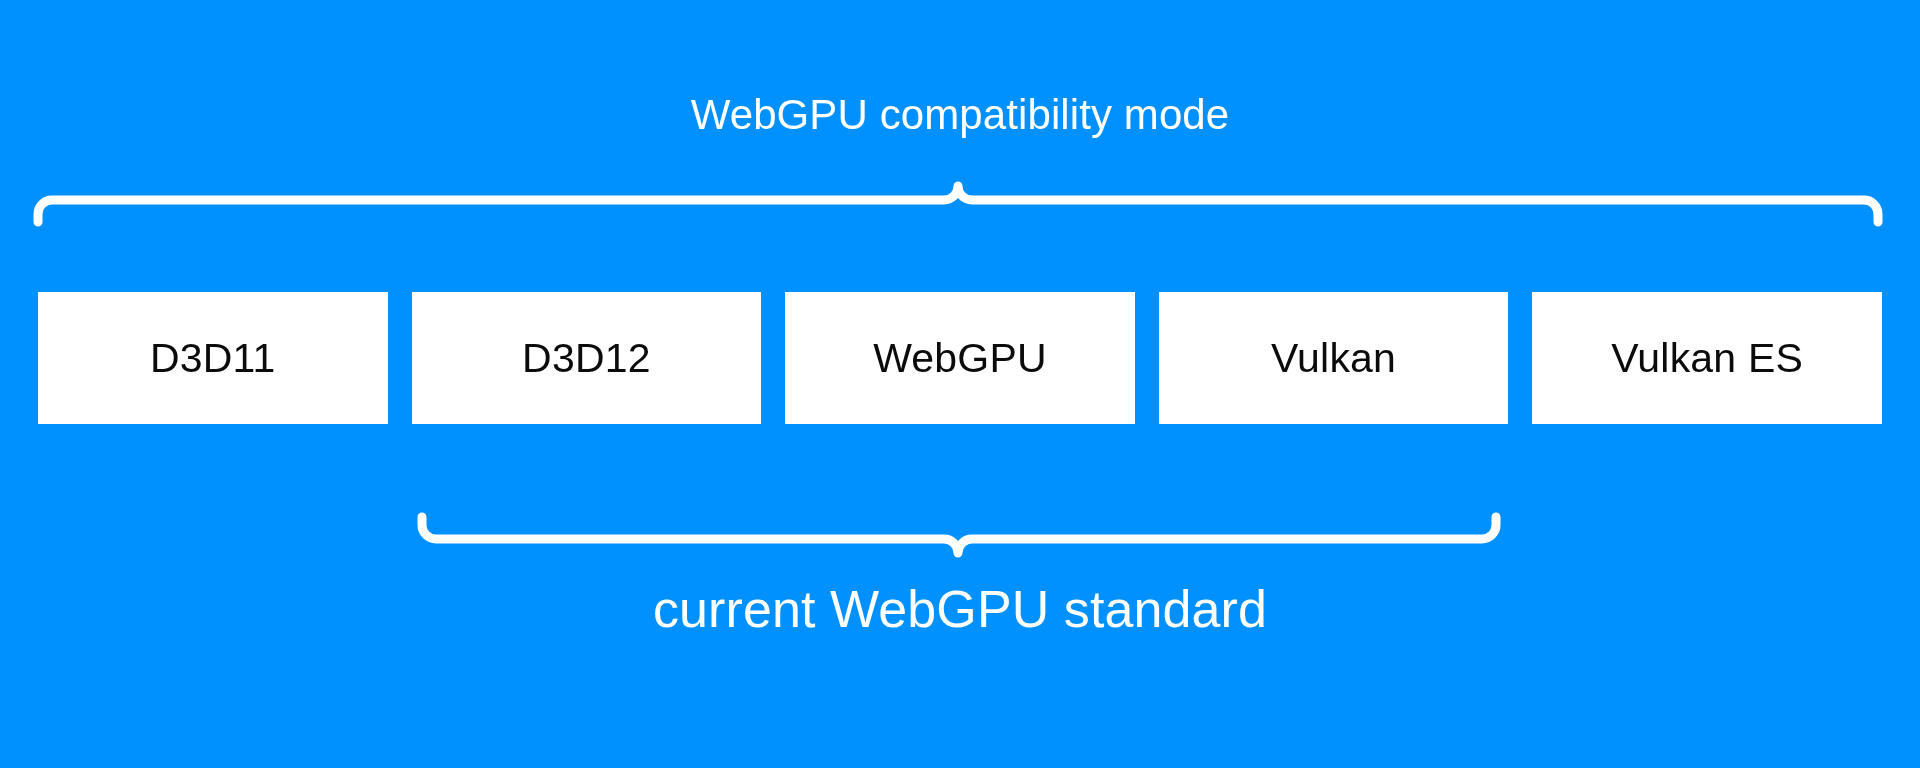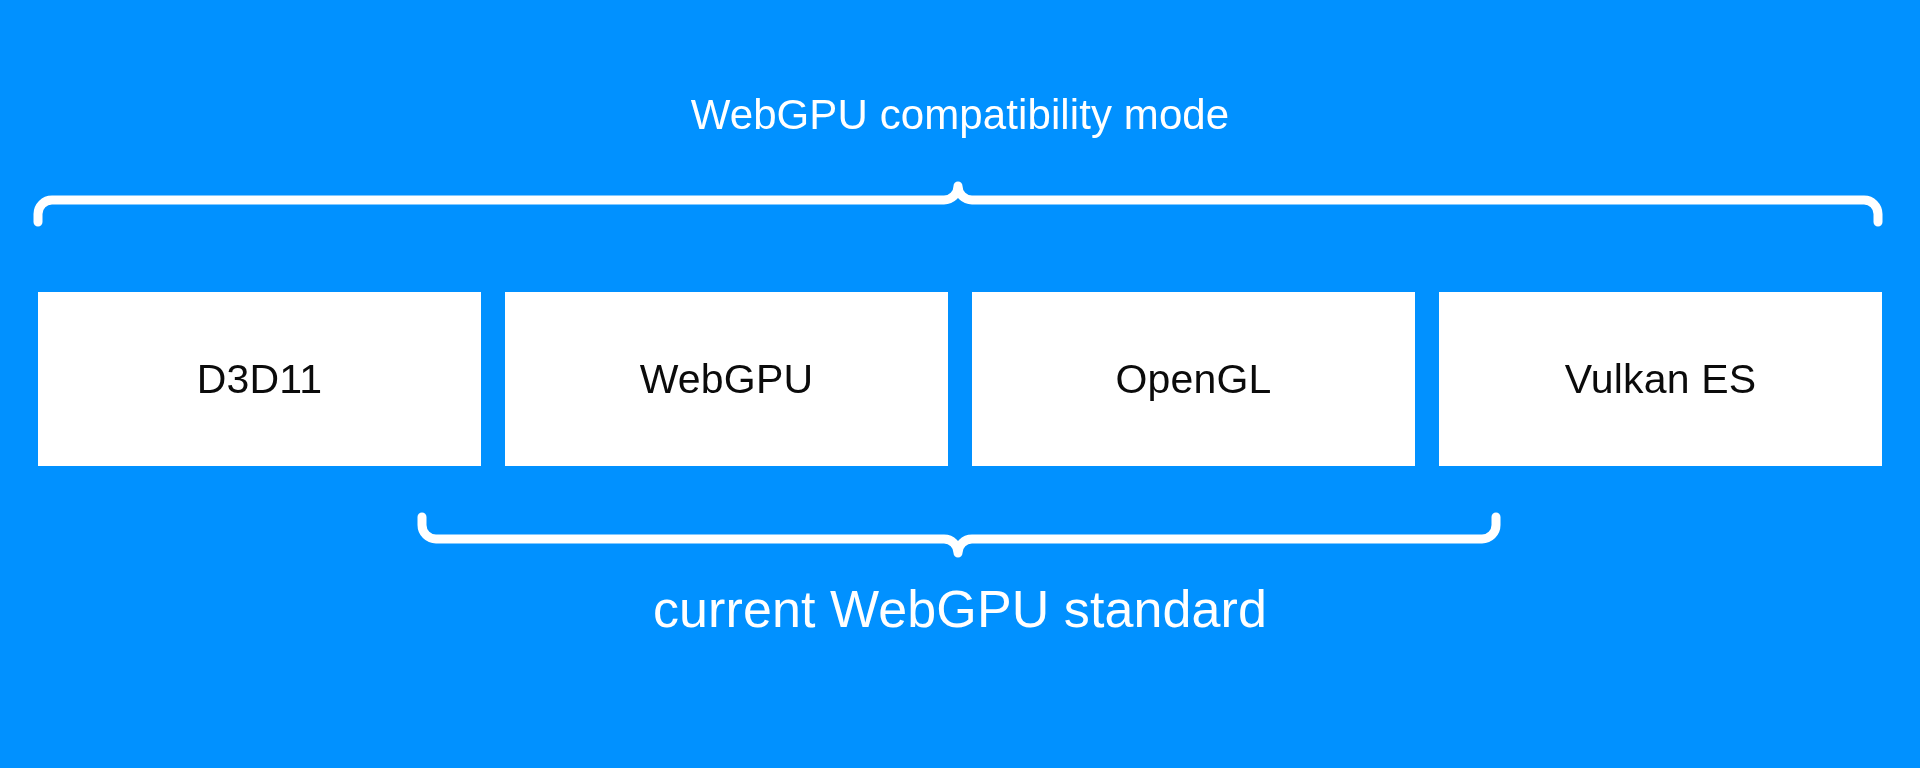--- a/index.html
+++ b/index.html
@@ -60,7 +60,7 @@
     left: 38px;
     top: 292px;
     width: 1844px;
-    height: 174px;
+    height: 132px;
     display: flex;
     flex-direction: row;
     gap: 24px;

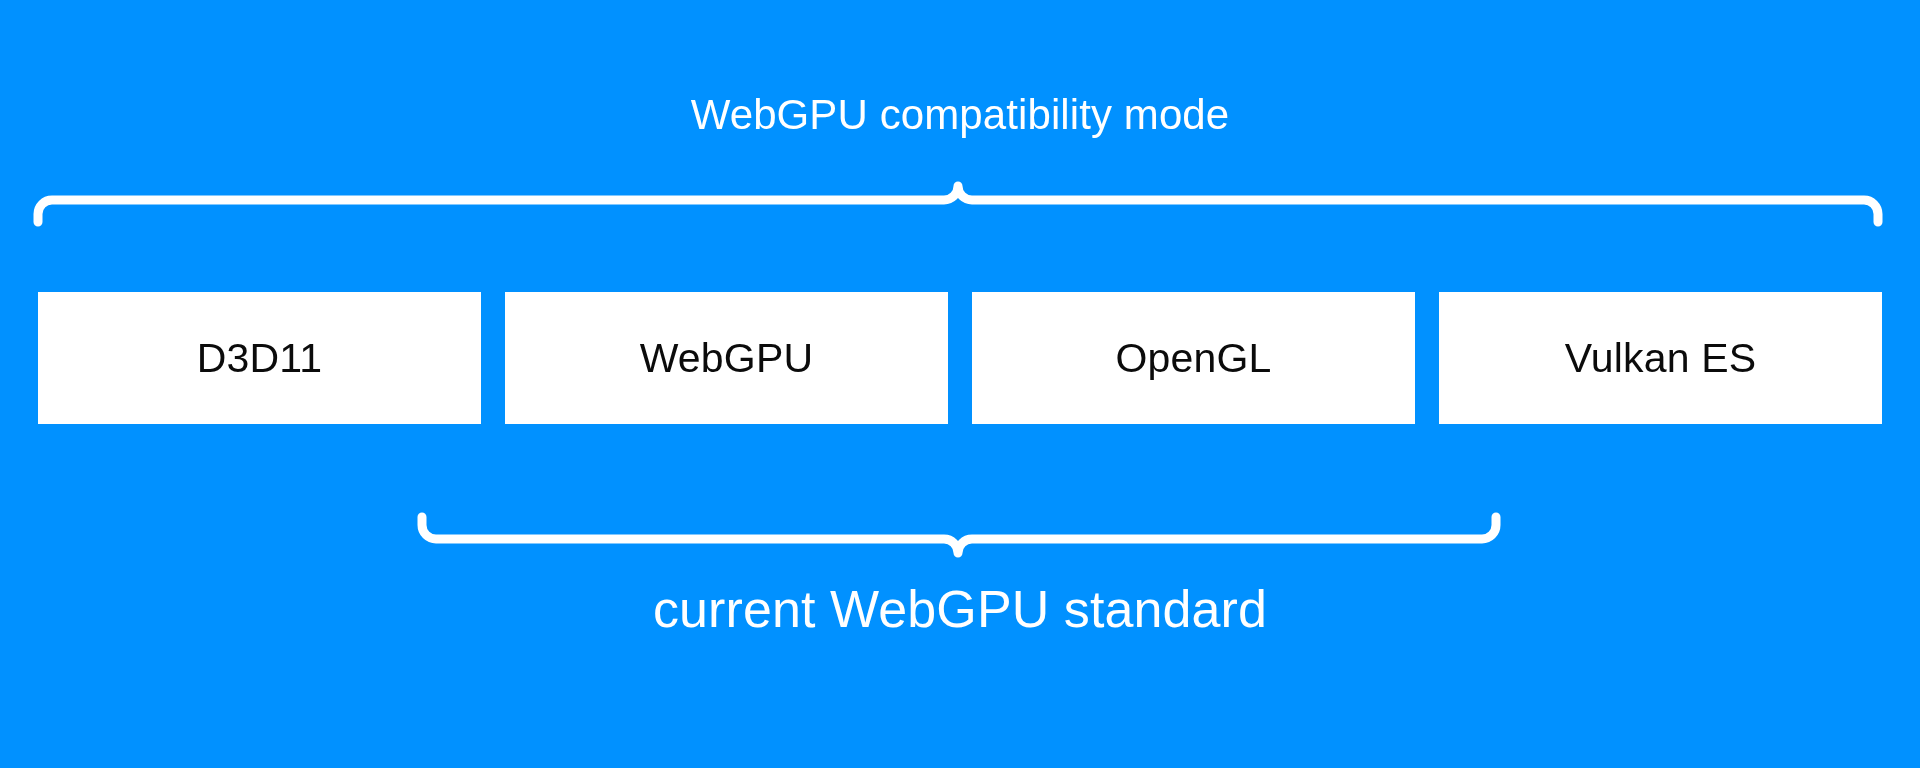--- a/index.html
+++ b/index.html
@@ -119,6 +119,9 @@
       <span class="backend-label">D3D11</span>
     </div>
 
+    <div class="backend-box">
+      <span class="backend-label">D3D12</span>
+    </div>
 
     <div class="backend-box">
       <span class="backend-label">WebGPU</span>

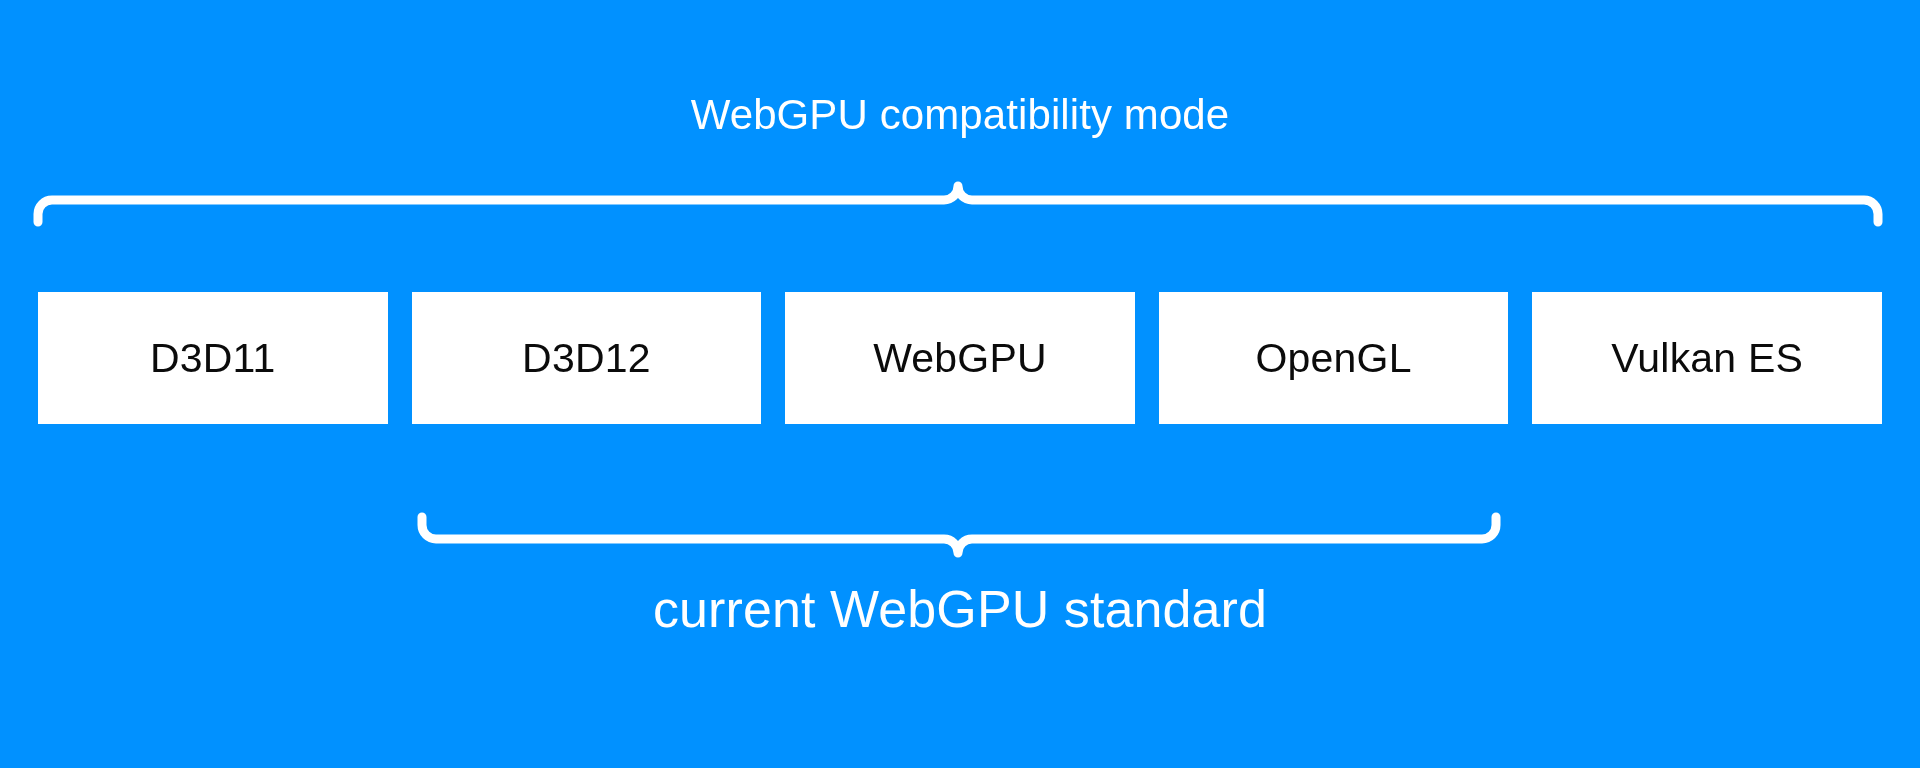--- a/index.html
+++ b/index.html
@@ -128,7 +128,7 @@
     </div>
 
     <div class="backend-box">
-      <span class="backend-label">OpenGL</span>
+      <span class="backend-label">Vulkan</span>
     </div>
 
     <div class="backend-box">

